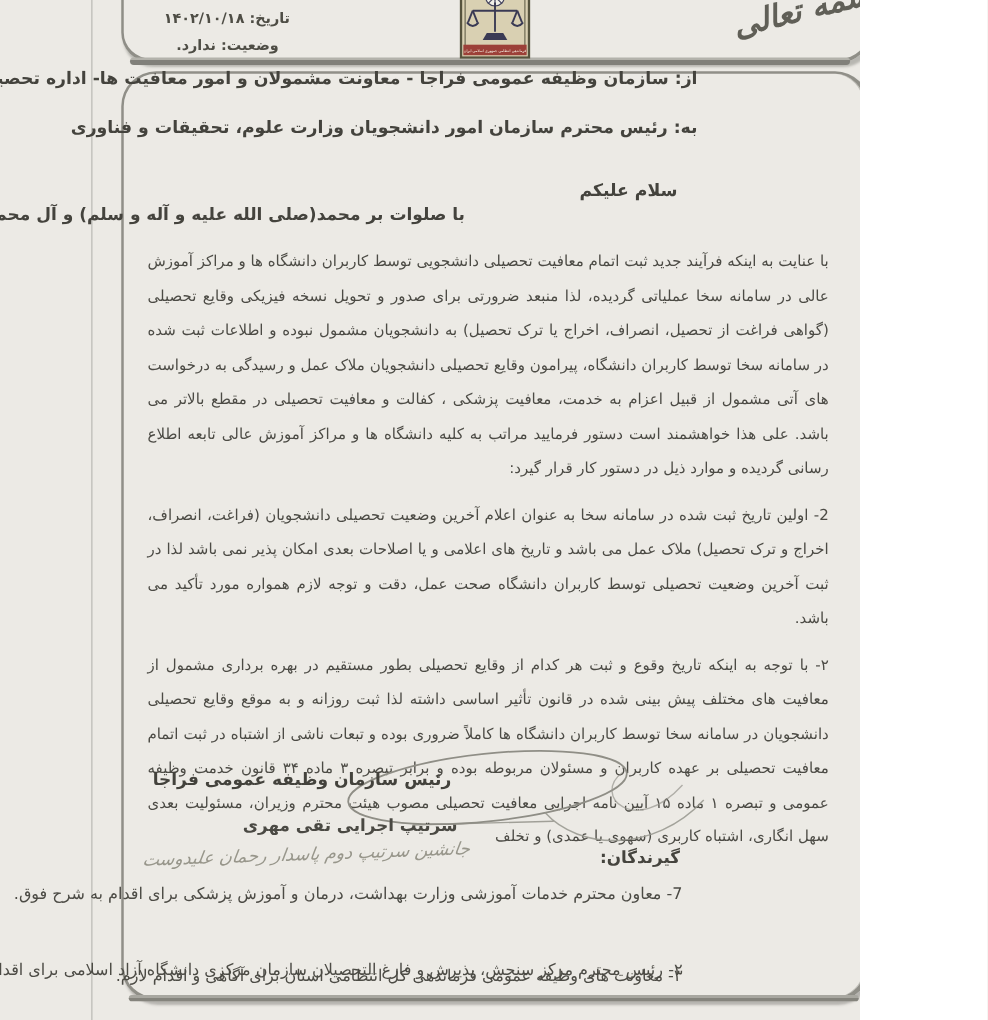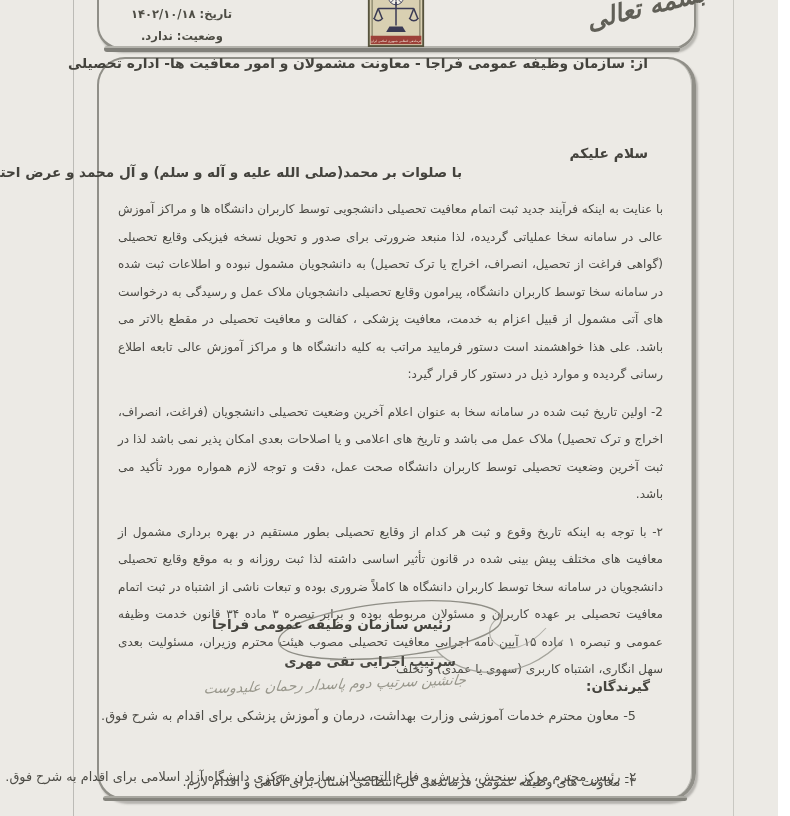--- a/index.html
+++ b/index.html
@@ -5,7 +5,7 @@
   html,body{margin:0;padding:0;}
   #page{
     position:relative;
-    width:778px;height:816px;
+    width:688px;height:816px;
     background:#eceae5;
     overflow:hidden;
     font-family:"DejaVu Sans",sans-serif;

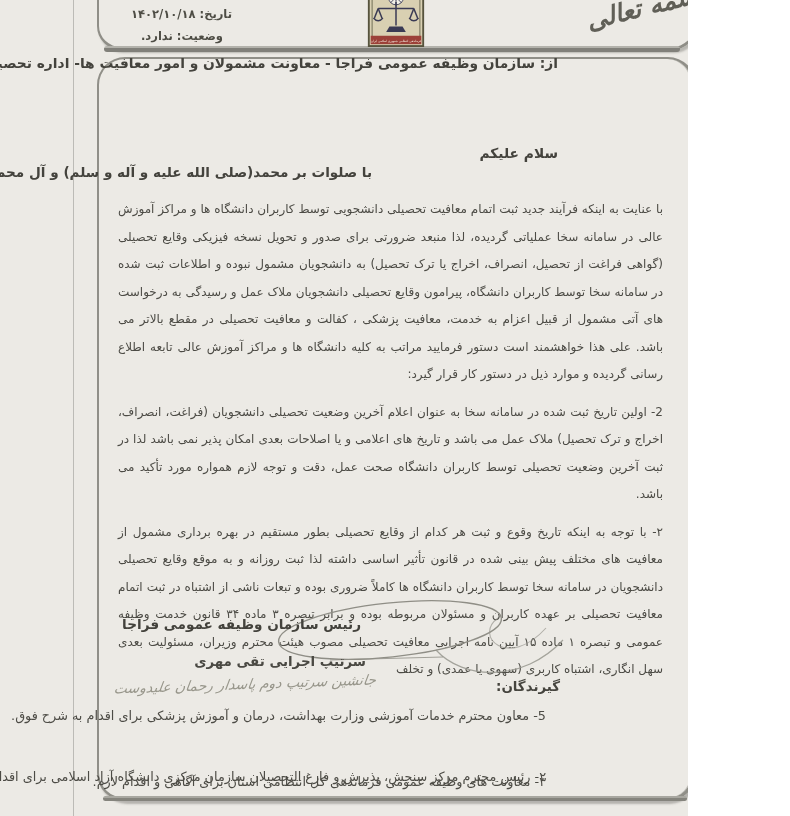--- a/index.html
+++ b/index.html
@@ -145,6 +145,7 @@
   <div class="footer-band"></div>
 
   <div class="hline bold l-from">از: سازمان وظیفه عمومی فراجا - معاونت مشمولان و امور معافیت ها- اداره تحصیلی</div>
+  <div class="hline bold l-to">به: رئیس محترم سازمان امور دانشجویان وزارت علوم، تحقیقات و فناوری</div>
   <div class="hline bold l-salam">سلام علیکم</div>
   <div class="hline l-salawat">با صلوات بر محمد(صلی الله علیه و آله و سلم) و آل محمد و عرض احترام؛</div>
 

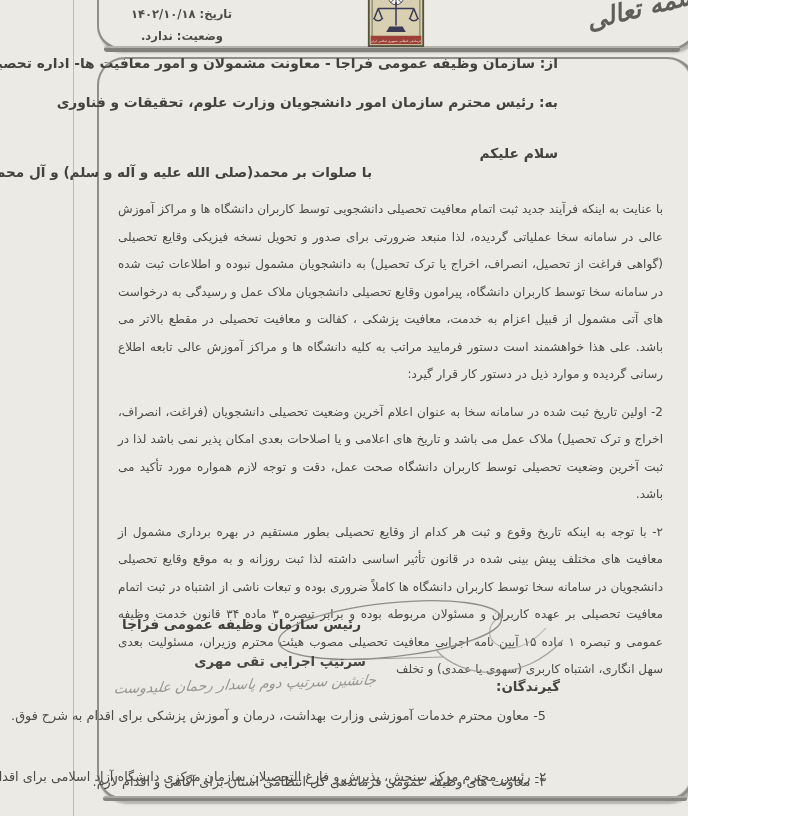--- a/index.html
+++ b/index.html
@@ -60,7 +60,7 @@
   .l-from{right:130px;top:55px;text-align:center;}
   .l-to{right:130px;top:94px;}
   .l-subject{right:130px;top:121px;}
-  .l-salam{right:130px;top:145px;}
+  .l-salam{right:146px;top:145px;}
   .l-salawat{right:316px;top:164px;font-weight:bold;font-size:13.6px;color:#44433d;}
 
   .body-flow{

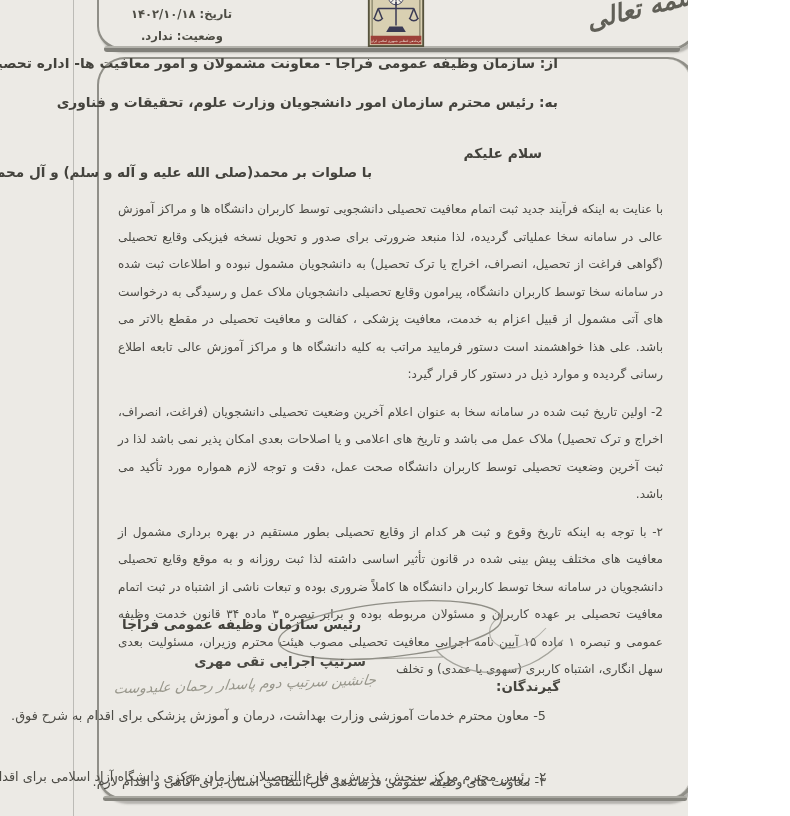--- a/index.html
+++ b/index.html
@@ -82,7 +82,7 @@
   }
   .annotation{position:absolute;left:258px;top:588px;pointer-events:none;}
 
-  .recips-label{position:absolute;right:128px;top:679px;direction:rtl;white-space:nowrap;
+  .recips-label{position:absolute;right:144px;top:679px;direction:rtl;white-space:nowrap;
     font-weight:bold;font-size:13.4px;color:#45443e;}
   .recip{position:absolute;right:142px;direction:rtl;white-space:nowrap;
     font-size:12.8px;color:#4c4b45;}

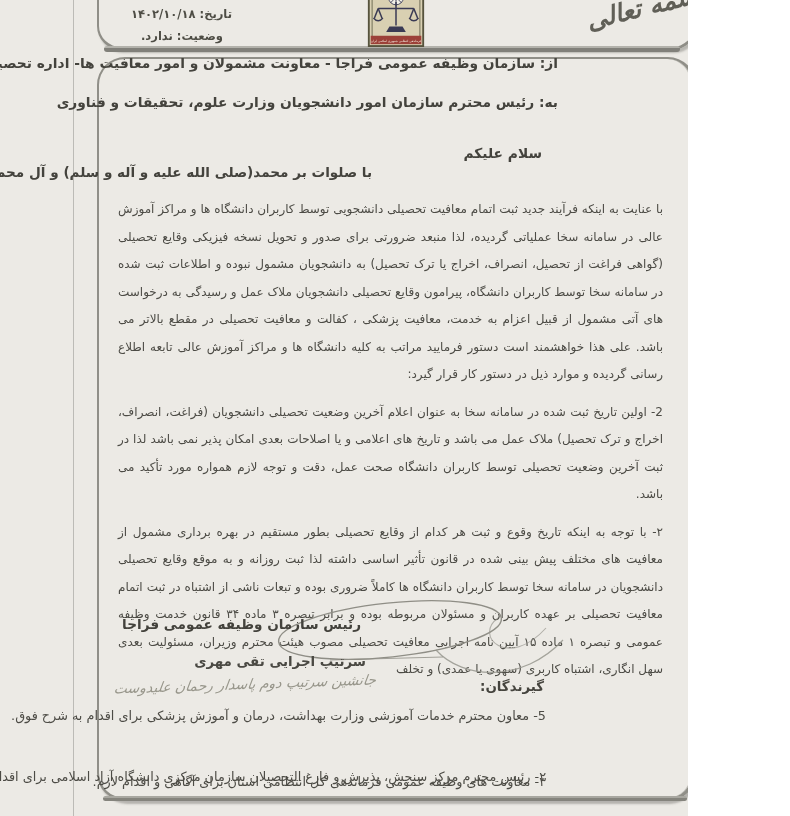--- a/index.html
+++ b/index.html
@@ -167,7 +167,7 @@
   <div class="sig-hand">جانشین سرتیپ دوم پاسدار رحمان علیدوست</div>
 
   <div class="recips-label">گیرندگان:</div>
-  <div class="recip r1">5- معاون محترم خدمات آموزشی وزارت بهداشت، درمان و آموزش پزشکی برای اقدام به شرح فوق.</div>
+  <div class="recip r1">7- معاون محترم خدمات آموزشی وزارت بهداشت، درمان و آموزش پزشکی برای اقدام به شرح فوق.</div>
   <div class="recip r2">۲- رئیس محترم مرکز سنجش، پذیرش و فارغ التحصیلان سازمان مرکزی دانشگاه آزاد اسلامی برای اقدام به شرح فوق.</div>
   <div class="recip r3">۳- معاونت های وظیفه عمومی فرماندهی کل انتظامی استان برای آگاهی و اقدام لازم.</div>
 

